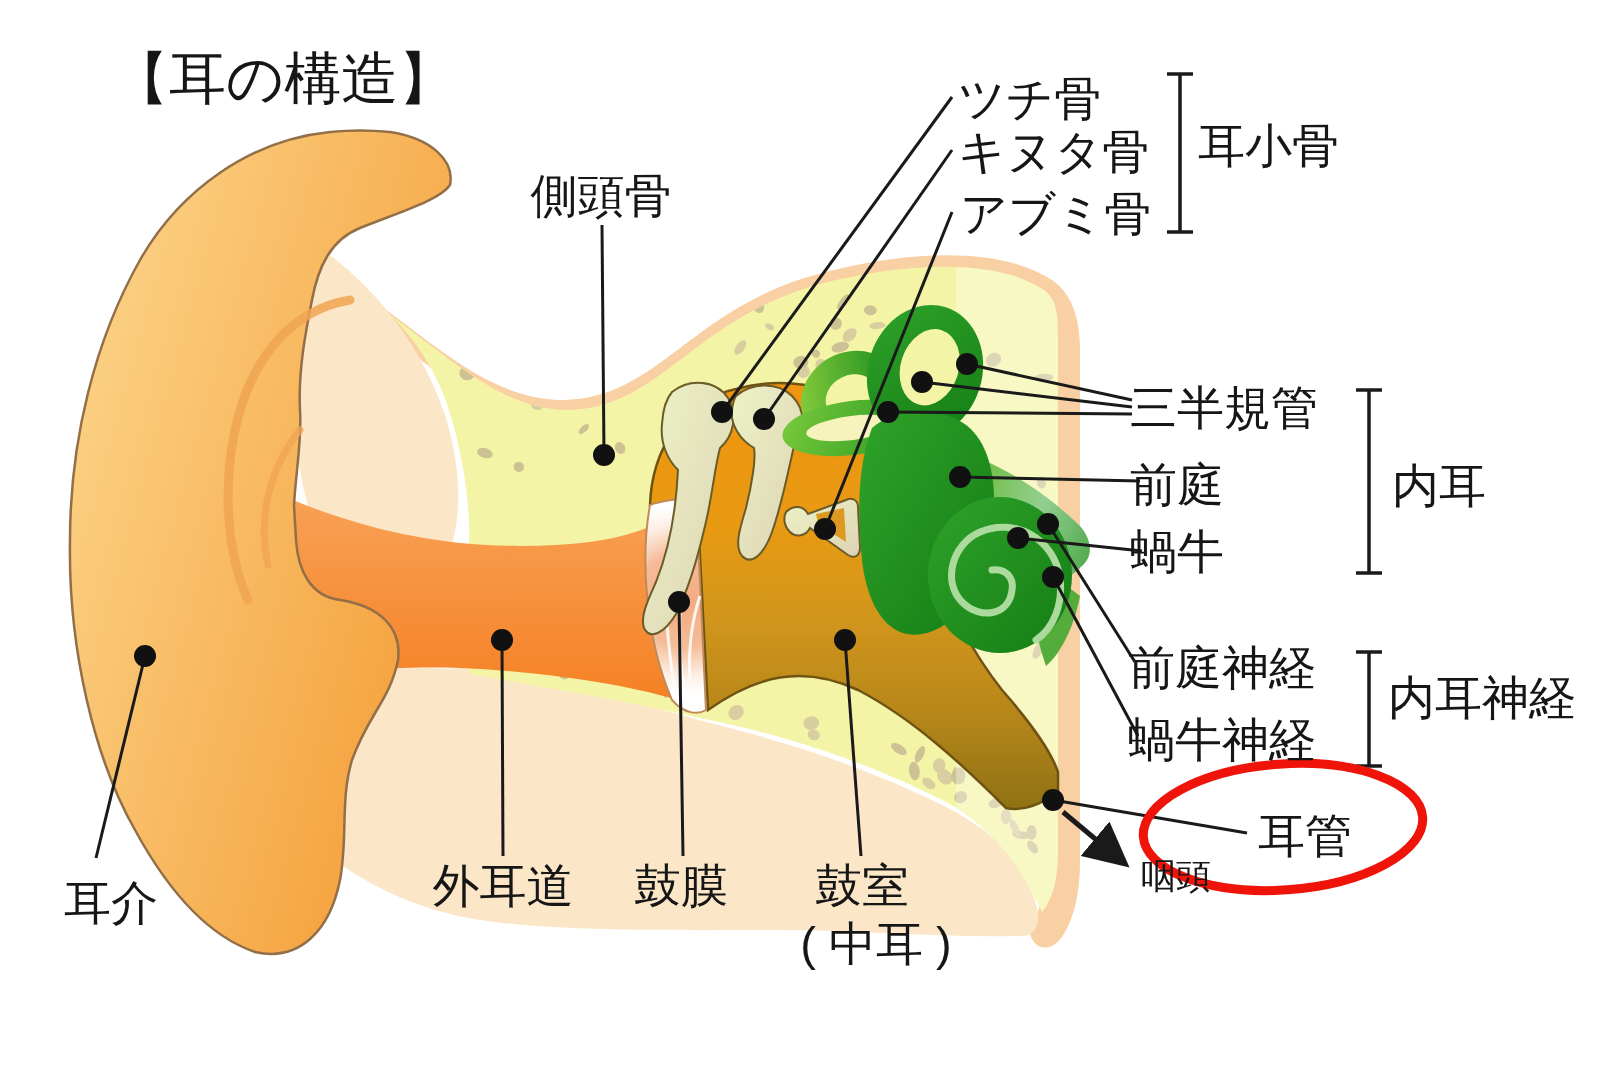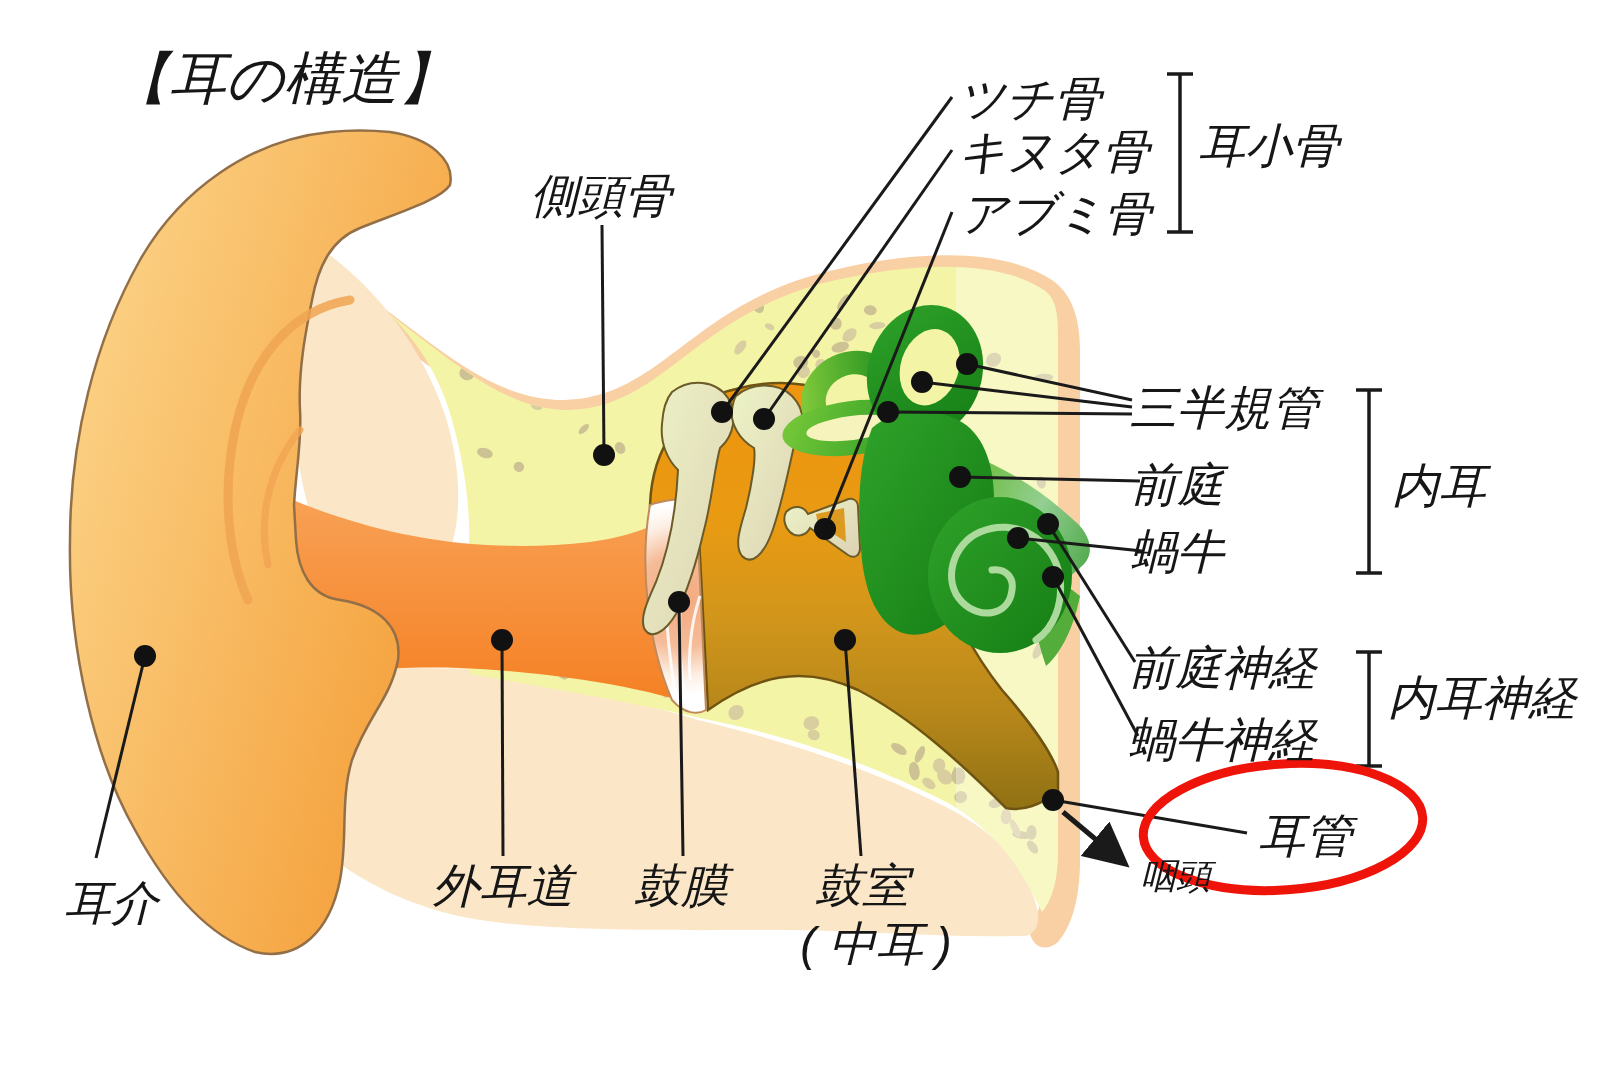--- a/index.html
+++ b/index.html
@@ -4,7 +4,7 @@
 <style>
   html,body{margin:0;padding:0;background:#ffffff;}
   .stage{position:relative;width:1600px;height:1079px;background:#fff;overflow:hidden;
-         font-family:"Liberation Sans","DejaVu Sans",sans-serif;font-style:italic;}
+         font-family:"Liberation Sans","DejaVu Sans",sans-serif;}
   svg text{font-family:"Liberation Sans","DejaVu Sans",sans-serif;fill:#161616;}
   .lbl{font-size:47px;}
   .lbl-s{font-size:35px;}

